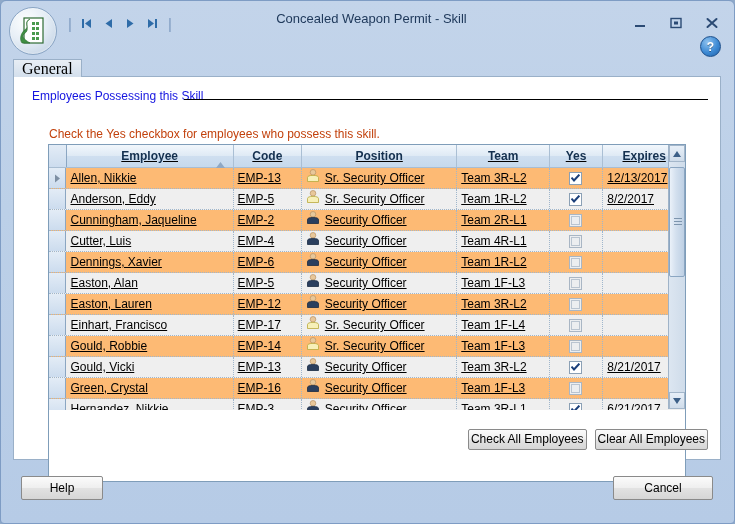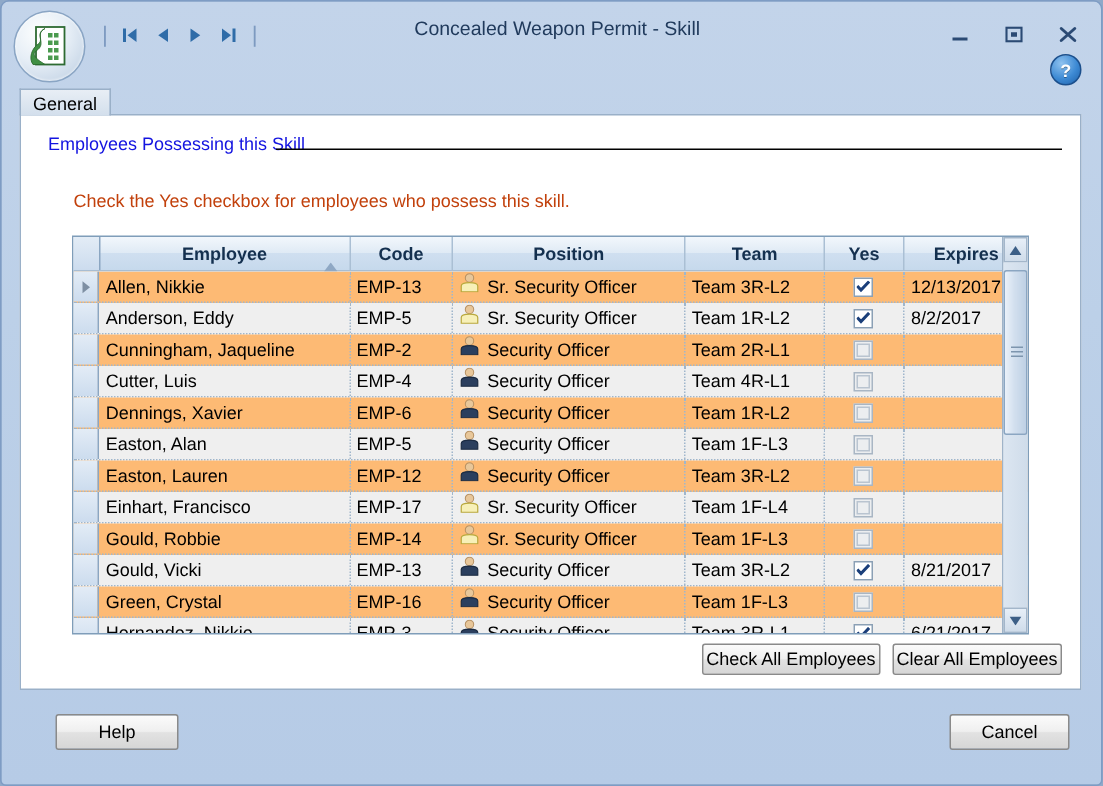--- a/index.html
+++ b/index.html
@@ -45,10 +45,10 @@
   
   .tabstrip{position:absolute;left:12px;top:58px;height:18px;display:flex;align-items:flex-end;z-index:3;}
   .tab{
-    height:16px;padding:1px 8px 0 8px;font-size:12px;line-height:16px;
+    height:16px;padding:1px 8px 0 8px;font-size:16px;line-height:16px;
     border:1px solid #9ab0c8;border-bottom:none;
     background:linear-gradient(180deg,#e8eef5 0%,#d3dfec 100%);
-    color:#000;margin-right:-1px;cursor:default;
+    color:#000;margin-right:-1px;cursor:default;font-family:Liberation Serif, serif;
   }
   .tab.active{
     background:#fff;height:19px;line-height:18px;position:relative;top:1px;

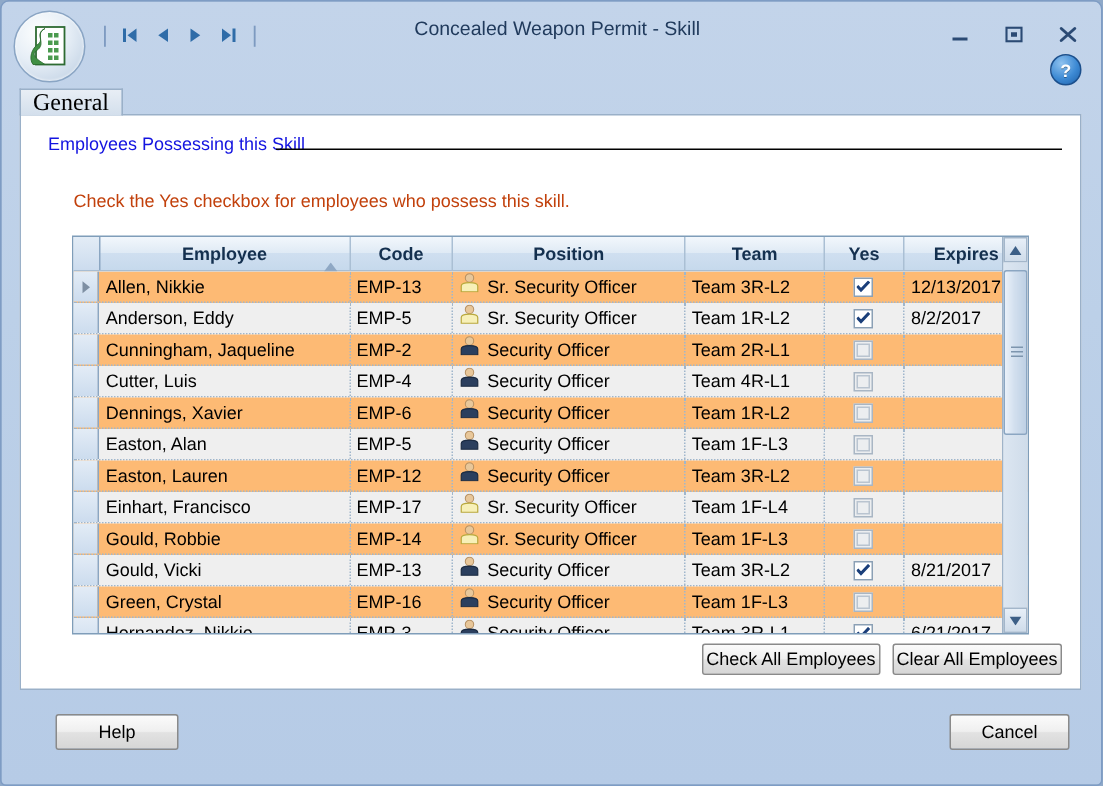--- a/index.html
+++ b/index.html
@@ -65,8 +65,8 @@
   .instr{position:absolute;left:35px;top:50px;font-size:12px;color:#c2410c;}
   
   .grid{
-    position:absolute;left:34px;top:80px;width:638px;height:266px;
-    box-sizing:border-box;border:1px solid #7f9db9;background:#fff;overflow:hidden;
+    position:absolute;left:34px;top:67px;width:638px;height:338px;
+    box-sizing:border-box;border:1px solid #7f9db9;background:#fff;overflow:hidden;text-decoration:underline;
   }
   .ghead{display:flex;height:23px;box-sizing:border-box;
     background:linear-gradient(180deg,#f2f7fc 0%,#dfeaf5 48%,#cfdff0 50%,#c6d9ec 100%);

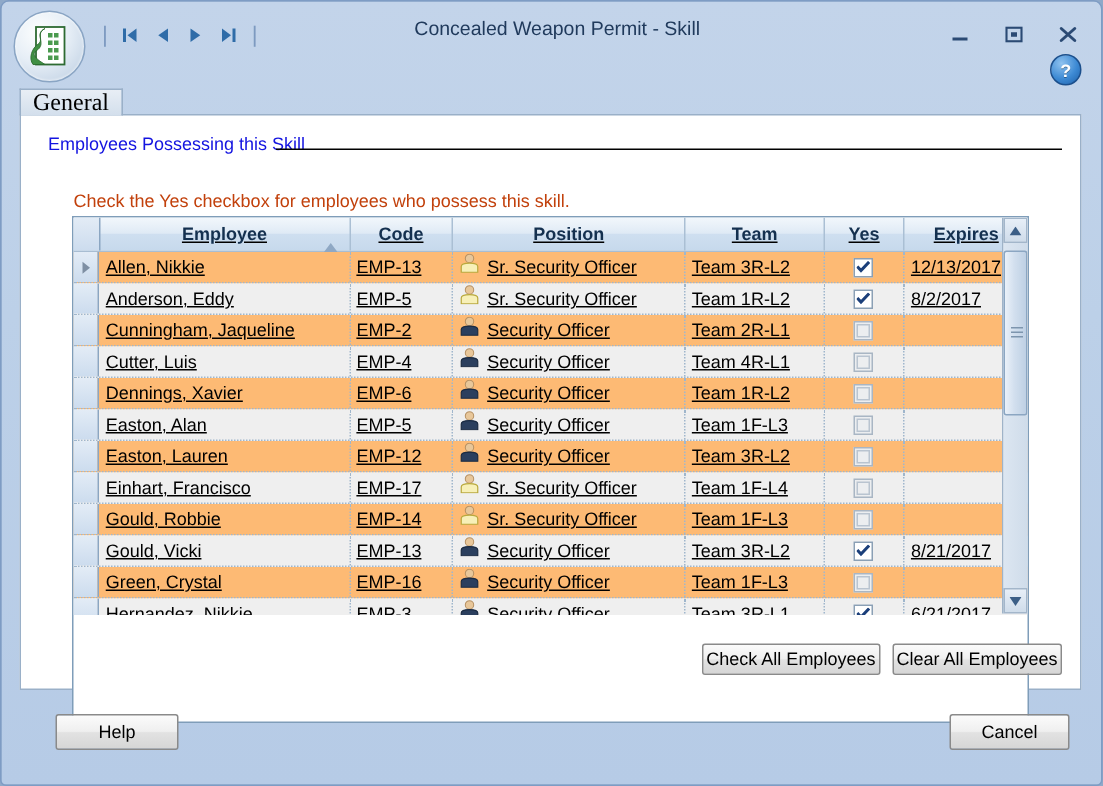--- a/index.html
+++ b/index.html
@@ -118,7 +118,7 @@
   
   .footer{position:absolute;left:12px;top:465px;width:708px;height:45px;}
   .footer .btn{position:absolute;top:10px;height:24px;line-height:22px;}
-  #help-button{left:24px;width:82px;}
+  #help-button{left:8px;width:82px;}
   #ok-button{right:98px;width:80px;}
   #cancel-button{right:8px;width:80px;}
 </style>

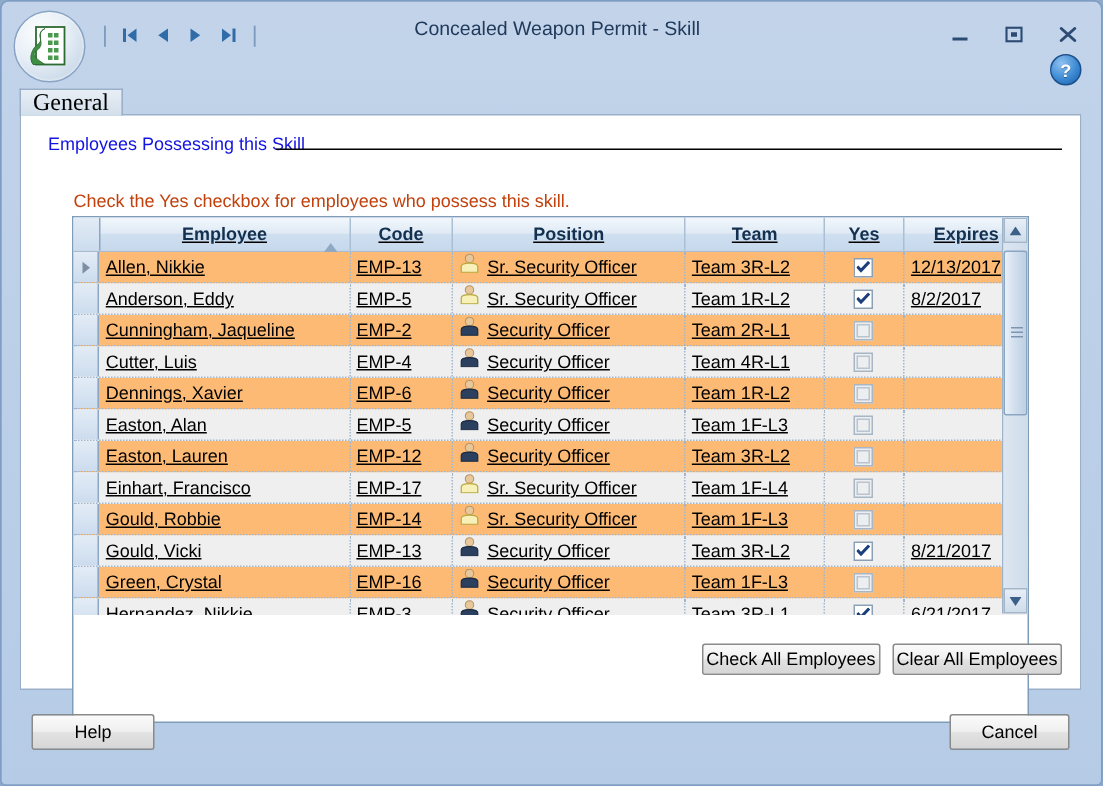--- a/index.html
+++ b/index.html
@@ -120,7 +120,7 @@
   .footer .btn{position:absolute;top:10px;height:24px;line-height:22px;}
   #help-button{left:8px;width:82px;}
   #ok-button{right:98px;width:80px;}
-  #cancel-button{right:8px;width:80px;}
+  #cancel-button{right:8px;width:100px;}
 </style>
 </head>
 <body>

